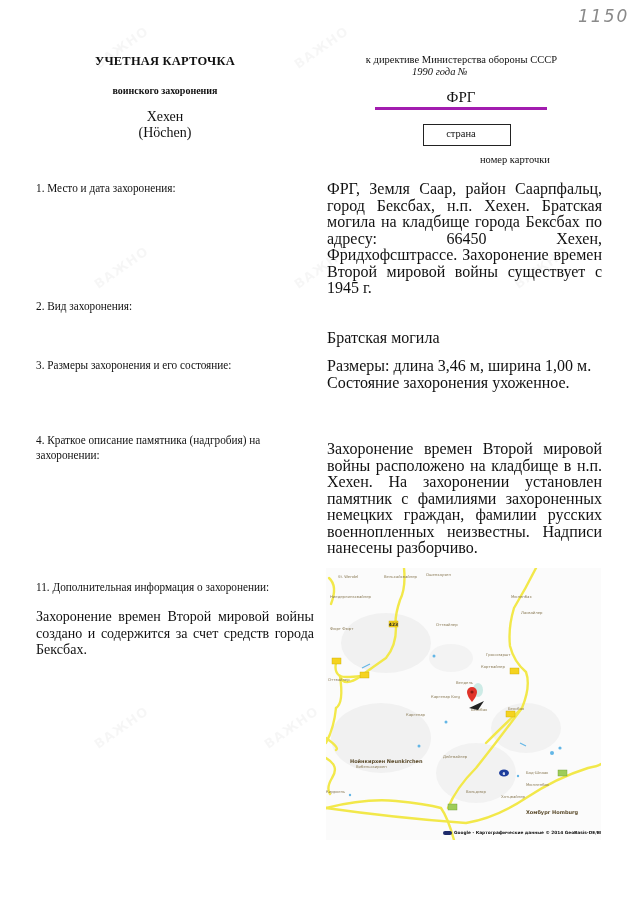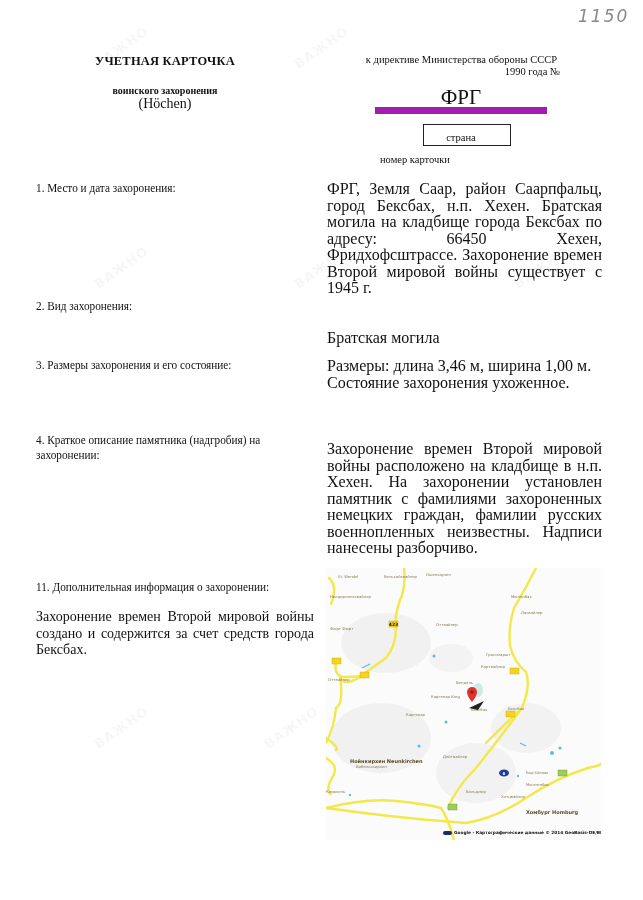--- a/index.html
+++ b/index.html
@@ -21,7 +21,7 @@
   .appendix { left: 320px; top: 54px; width: 240px; font-size: 10.5px; line-height: 12px; }
   .appendix .a-head { text-align: center; text-decoration: underline; padding-left: 50px; }
   .appendix .a-line2 { text-align: right; padding-right: 3px; }
-  .appendix .a-line3 { text-align: right; }
+  .appendix .a-line3 { text-align: center; font-style: italic; }
 
   .country { left: 375px; top: 88px; width: 172px; text-align: center; }
   .country-value { font-size: 21px; line-height: 18px; border-bottom: 7px solid #a21caf; padding-bottom: 1px; }

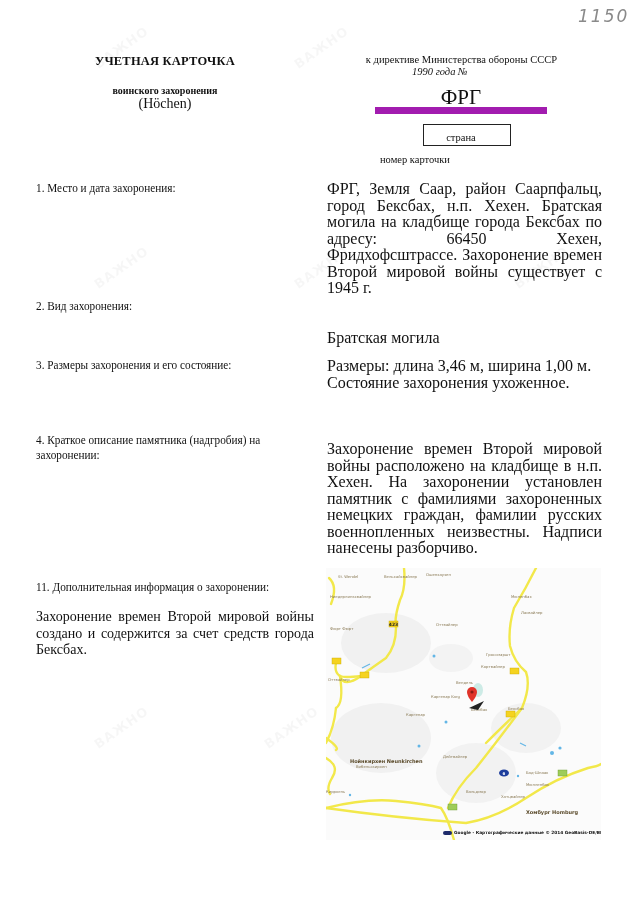--- a/index.html
+++ b/index.html
@@ -24,7 +24,7 @@
   .appendix .a-line3 { text-align: center; font-style: italic; }
 
   .country { left: 375px; top: 88px; width: 172px; text-align: center; }
-  .country-value { font-size: 21px; line-height: 18px; border-bottom: 7px solid #a21caf; padding-bottom: 1px; }
+  .country-value { font-size: 15px; line-height: 18px; border-bottom: 3px solid #a21caf; padding-bottom: 1px; }
   .country-label { font-size: 10.5px; margin-top: 18px; }
 
   .card-box { left: 423px; top: 124px; width: 88px; height: 22px; border: 1px solid #222; }

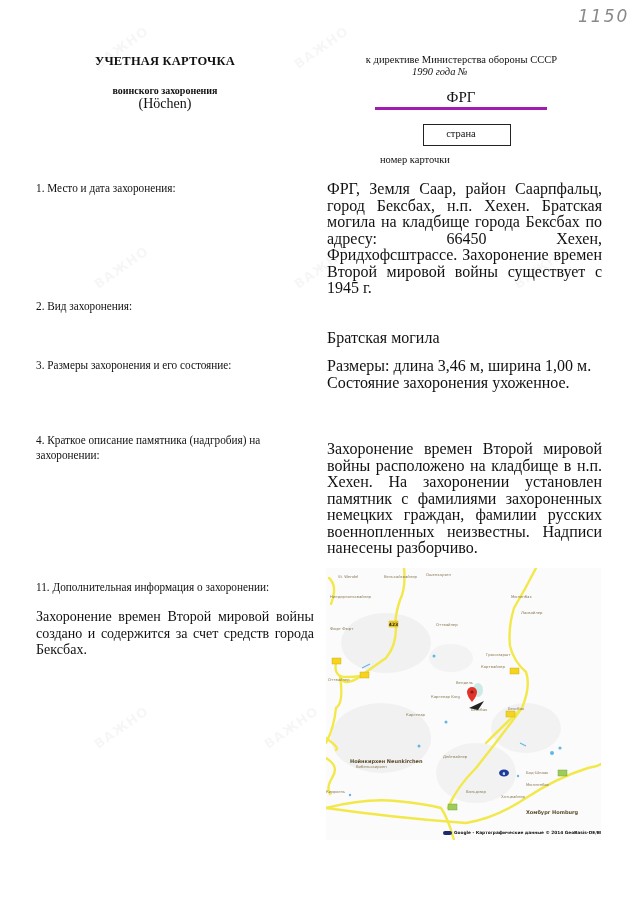--- a/index.html
+++ b/index.html
@@ -71,6 +71,7 @@
 <div class="abs title-block">
   <div class="title-main">УЧЕТНАЯ КАРТОЧКА</div>
   <div class="title-sub">воинского захоронения</div>
+  <div class="title-place">Хехен</div>
   <div class="title-place" style="margin-top:0">(Höchen)</div>
 </div>
 

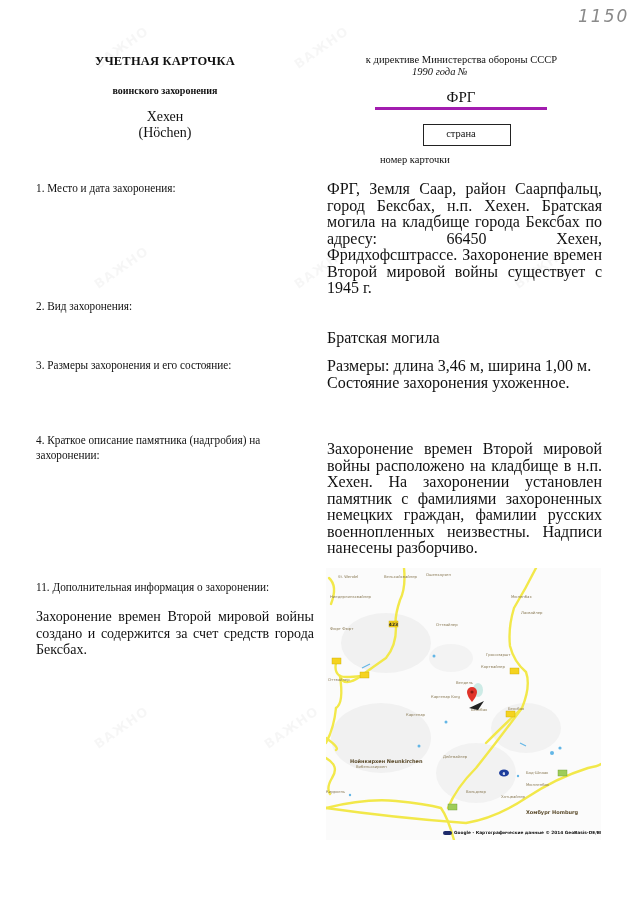--- a/index.html
+++ b/index.html
@@ -28,7 +28,7 @@
   .country-label { font-size: 10.5px; margin-top: 18px; }
 
   .card-box { left: 423px; top: 124px; width: 88px; height: 22px; border: 1px solid #222; }
-  .card-label { left: 380px; top: 154px; width: 170px; text-align: left; font-size: 10.5px; }
+  .card-label { left: 380px; top: 154px; width: 170px; text-align: right; font-size: 10.5px; }
 
   .label { left: 36px; font-size: 12.5px; line-height: 15px; width: 260px; transform: scaleX(0.9); transform-origin: left top; }
   .value { left: 327px; width: 275px; font-size: 16px; line-height: 16.5px; text-align: justify; }

